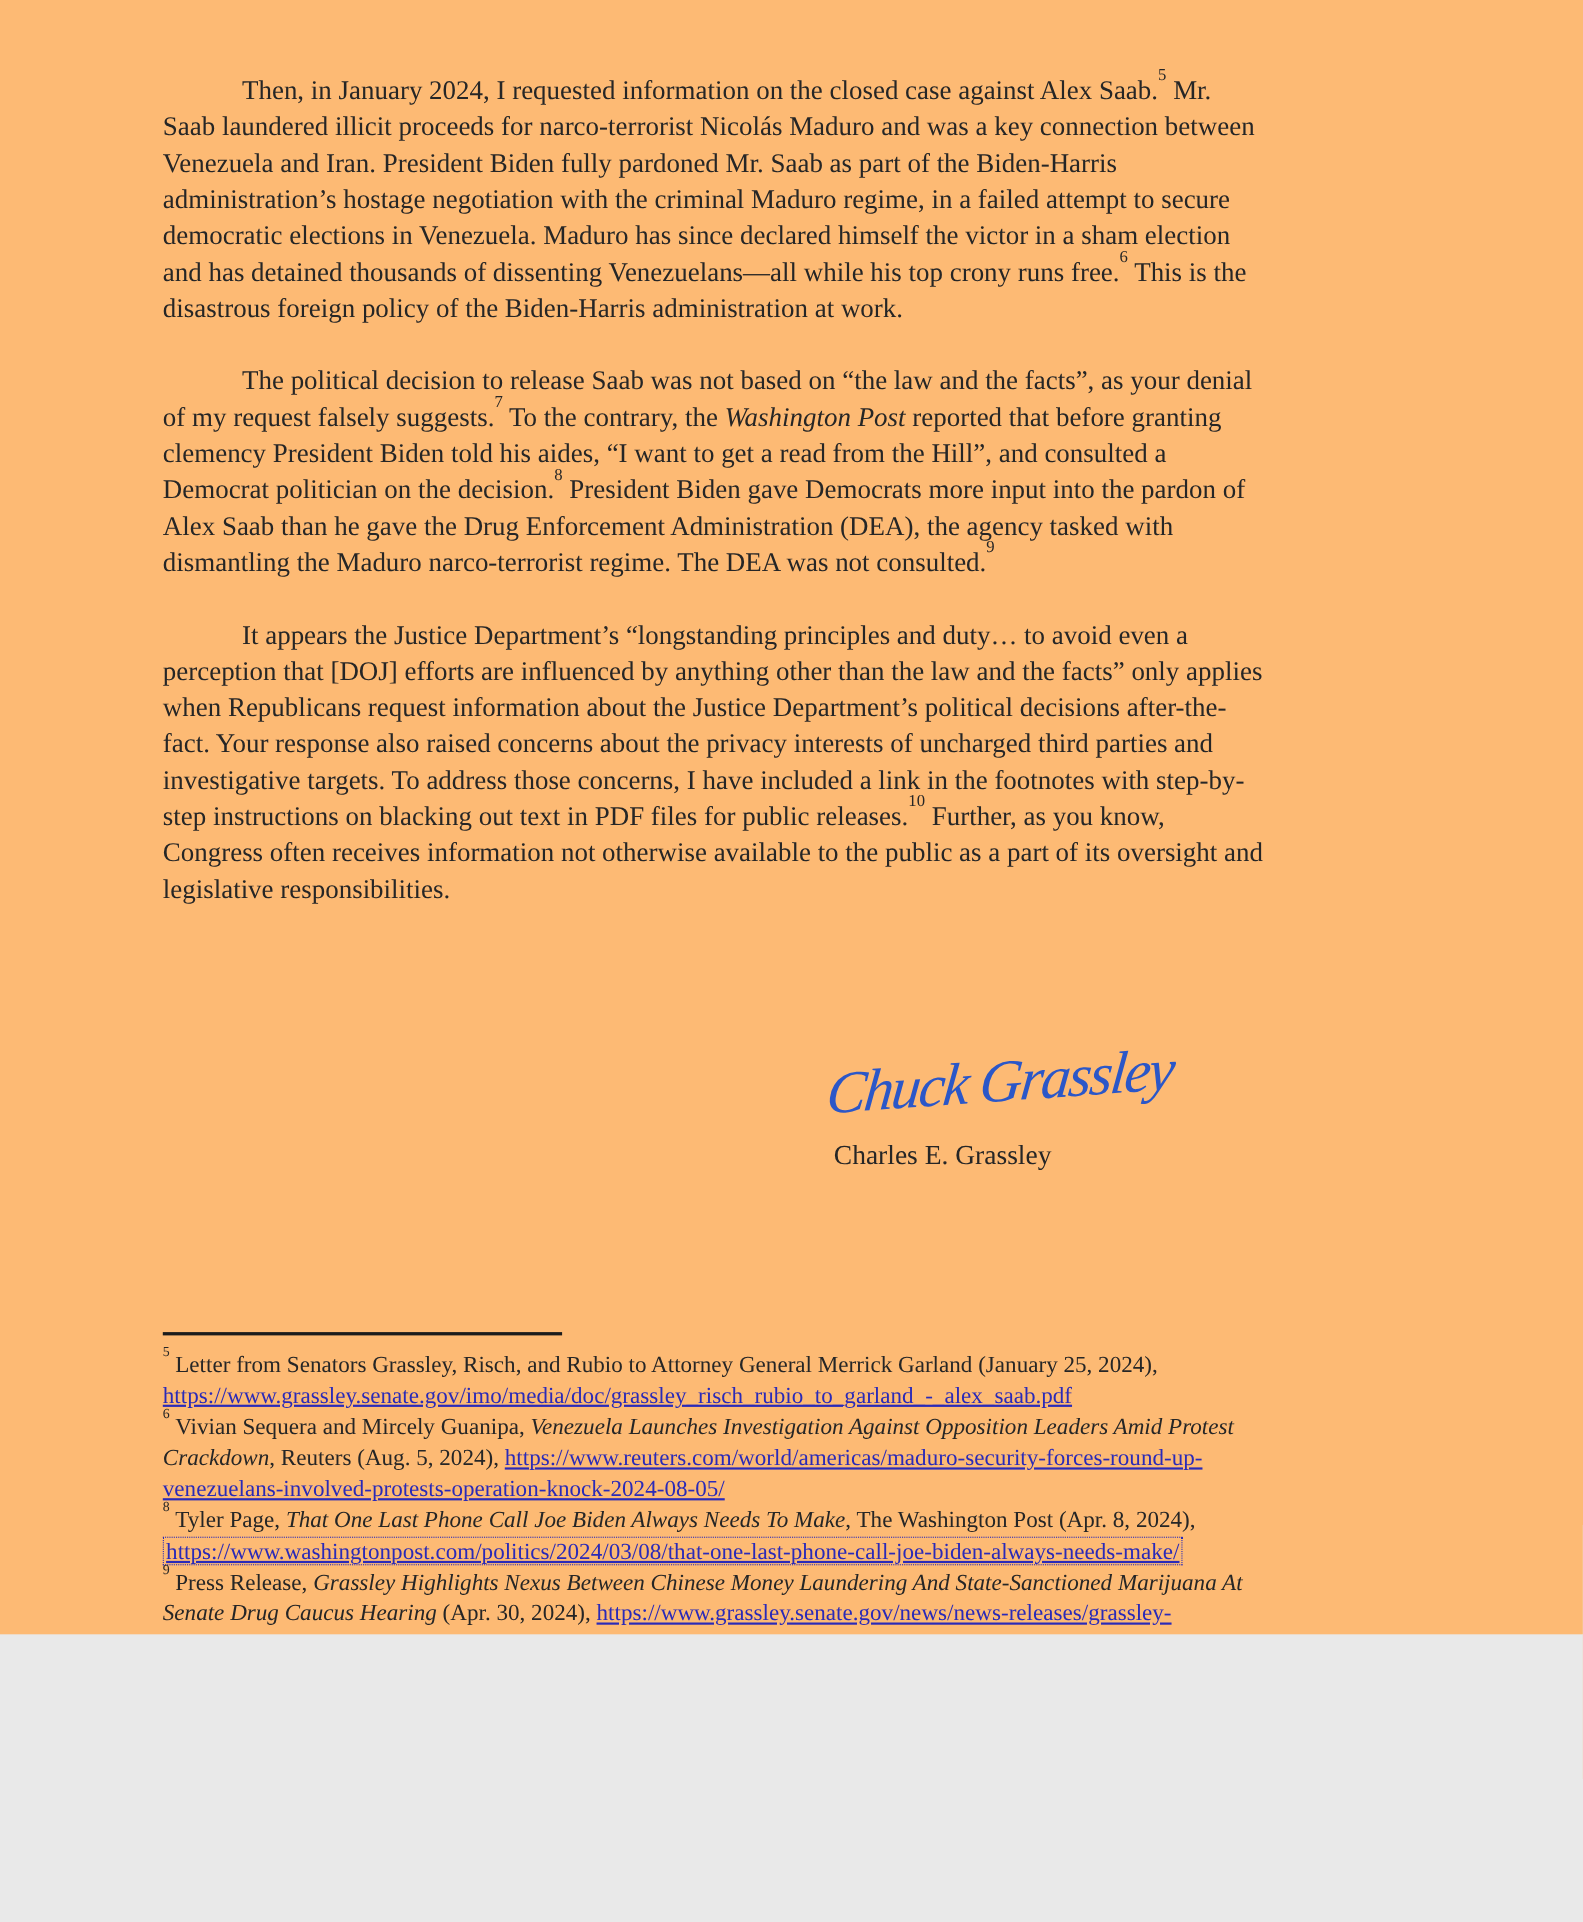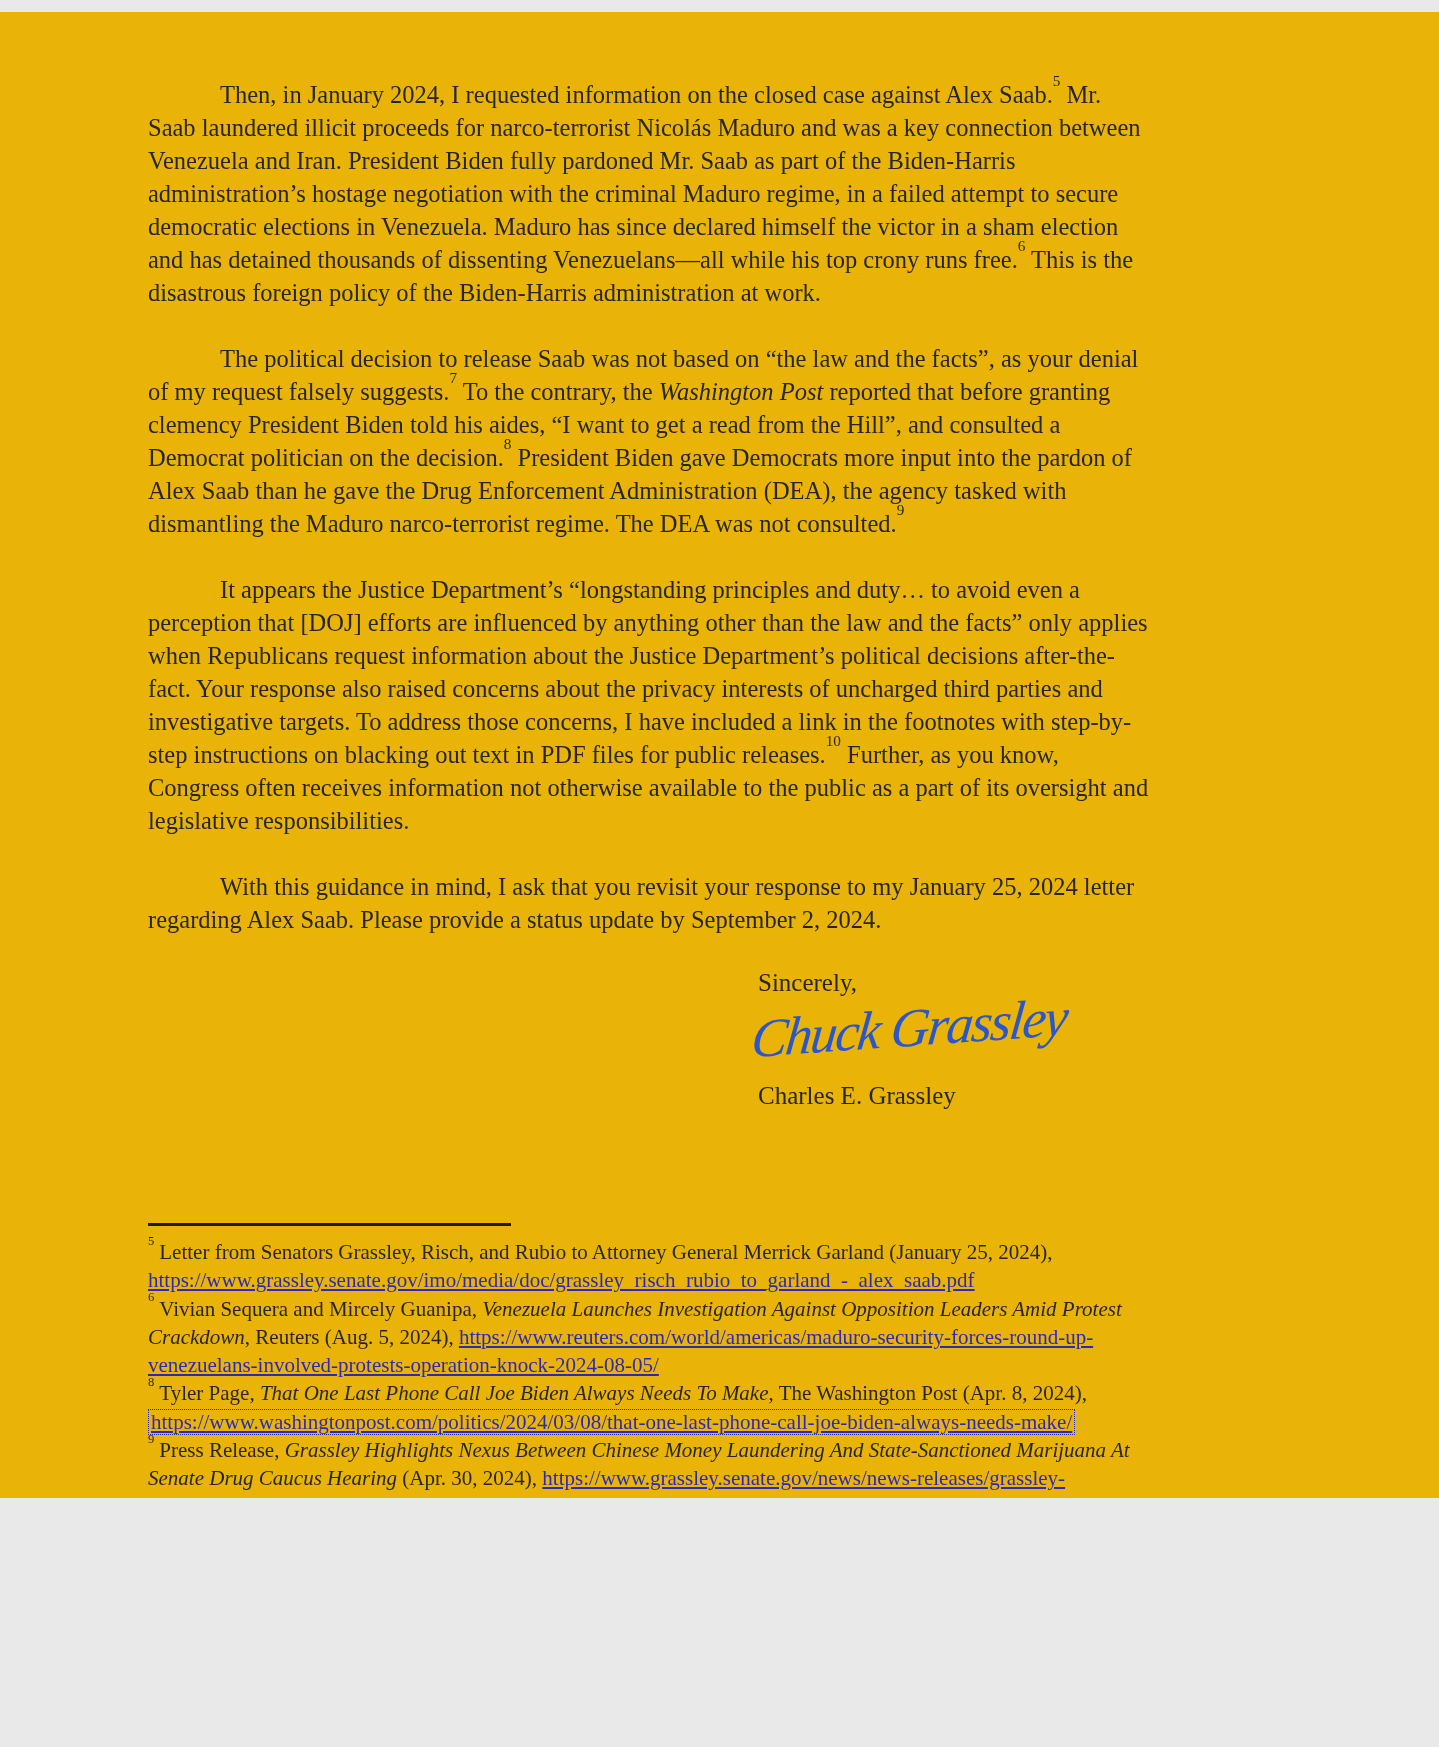--- a/index.html
+++ b/index.html
@@ -7,11 +7,10 @@
     position: relative;
     width: 1439px;
     height: 1486px;
-    background: #eab308;
+    background: #fdba74;
     font-family: "Liberation Serif", serif;
     color: #262626;
     overflow: hidden;
-    margin-top: 12px;
   }
   .body-text {
     position: absolute;

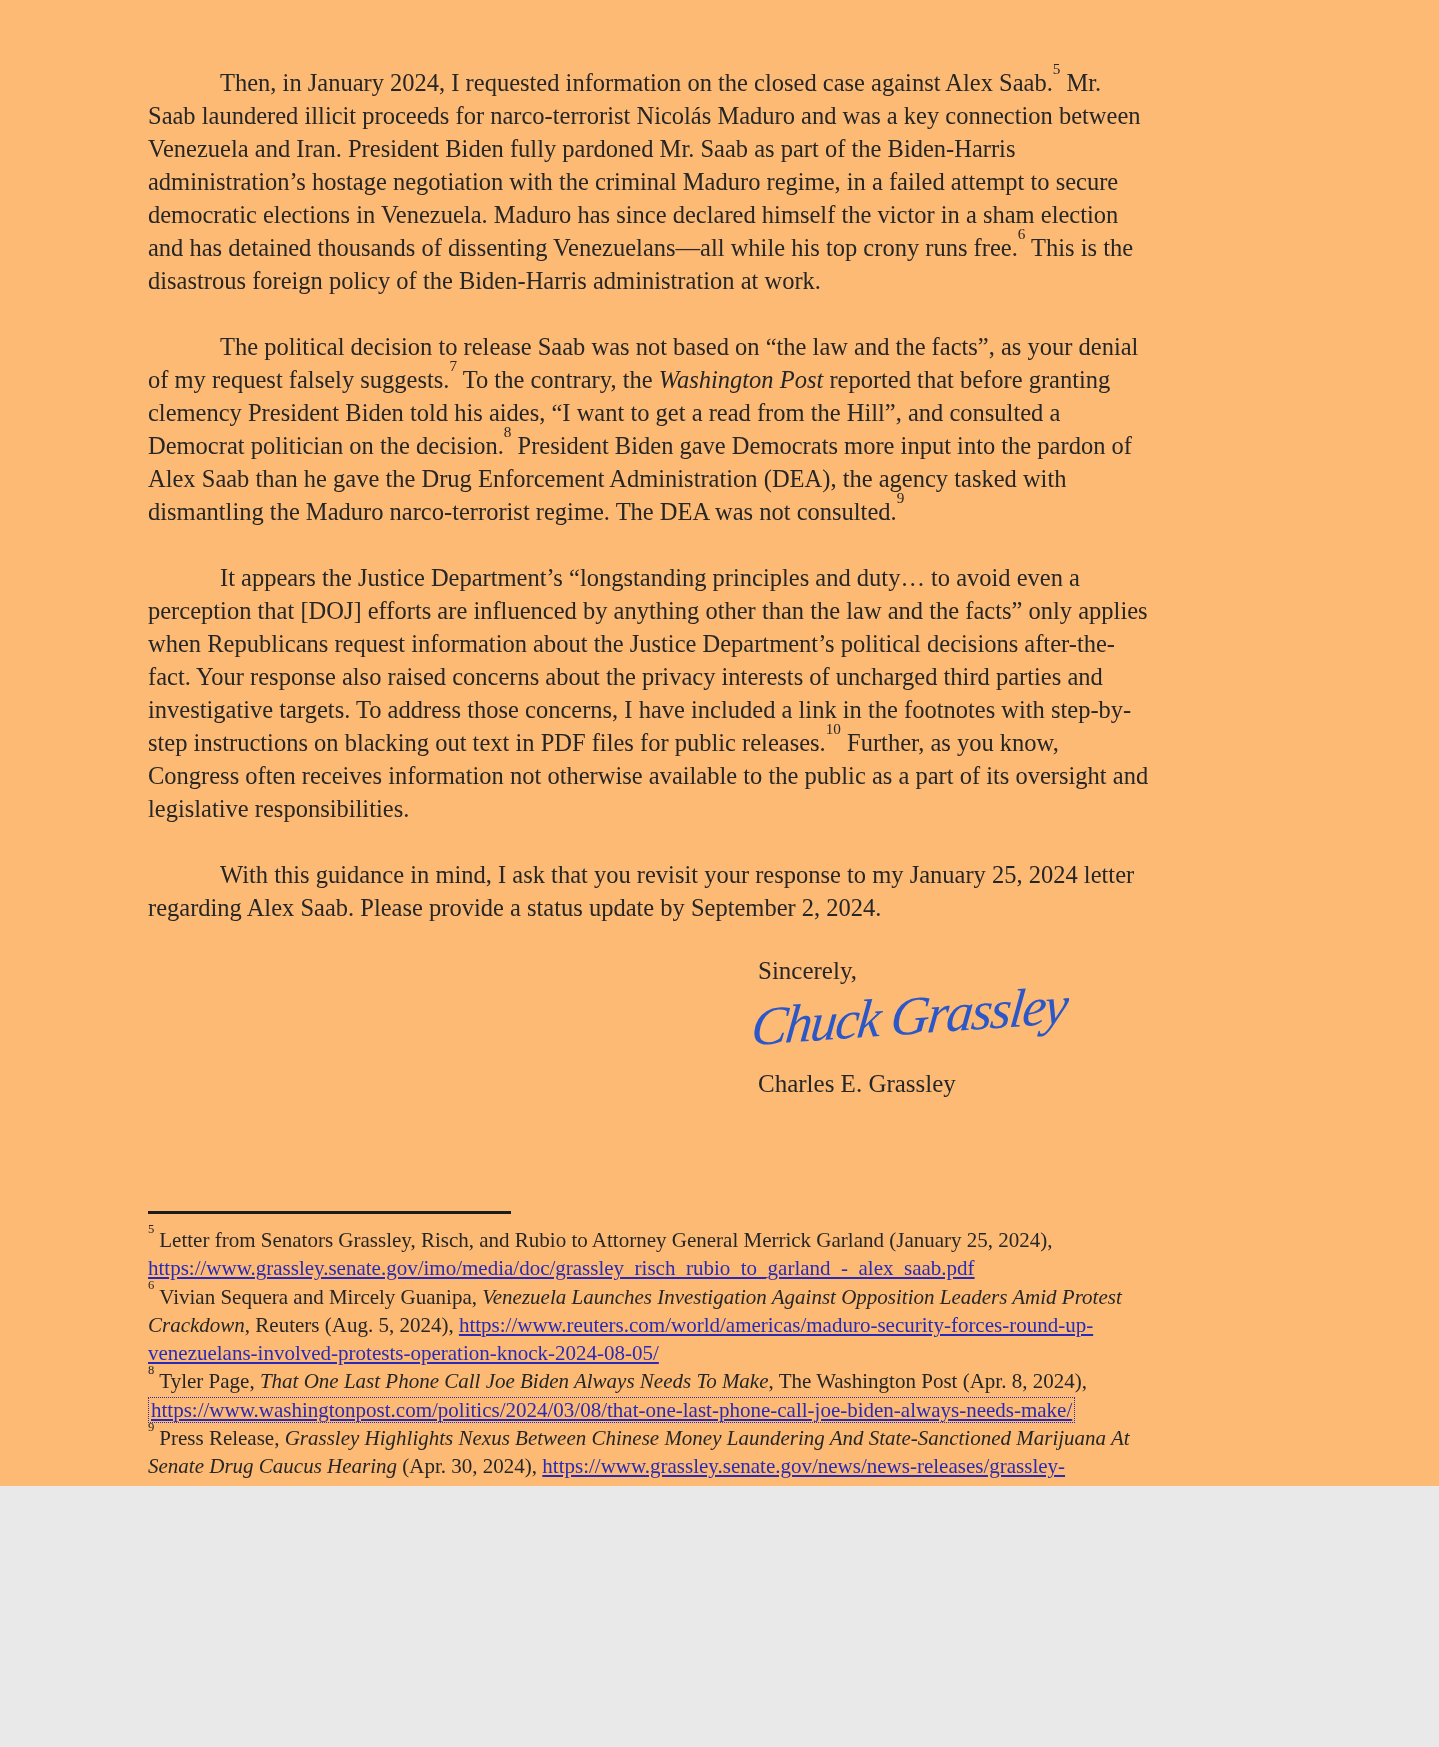--- a/index.html
+++ b/index.html
@@ -103,7 +103,6 @@
       <p><span>Then, in January 2024, I requested information on the closed case against Alex Saab.</span><sup class="fnref">5</sup><span> Mr. Saab laundered illicit proceeds for narco-terrorist Nicolás Maduro and was a key connection between Venezuela and Iran. President Biden fully pardoned Mr. Saab as part of the Biden-Harris administration’s hostage negotiation with the criminal Maduro regime, in a failed attempt to secure democratic elections in Venezuela. Maduro has since declared himself the victor in a sham election and has detained thousands of dissenting Venezuelans—all while his top crony runs free.</span><sup class="fnref">6</sup><span> This is the disastrous foreign policy of the Biden-Harris administration at work.</span></p>
       <p><span>The political decision to release Saab was not based on “the law and the facts”, as your denial of my request falsely suggests.</span><sup class="fnref">7</sup><span> To the contrary, the </span><em>Washington Post</em><span> reported that before granting clemency President Biden told his aides, “I want to get a read from the Hill”, and consulted a Democrat politician on the decision.</span><sup class="fnref">8</sup><span>  President Biden gave Democrats more input into the pardon of Alex Saab than he gave the Drug Enforcement Administration (DEA), the agency tasked with dismantling the Maduro narco-terrorist regime. The DEA was not consulted.</span><sup class="fnref">9</sup></p>
       <p><span>It appears the Justice Department’s “longstanding principles and duty… to avoid even a perception that [DOJ] efforts are influenced by anything other than the law and the facts” only applies when Republicans request information about the Justice Department’s political decisions after-the-fact. Your response also raised concerns about the privacy interests of uncharged third parties and investigative targets. To address those concerns, I have included a link in the footnotes with step-by-step instructions on blacking out text in PDF files for public releases.</span><sup class="fnref">10</sup><span> Further, as you know, Congress often receives information not otherwise available to the public as a part of its oversight and legislative responsibilities.</span></p>
-      <p><span>With this guidance in mind, I ask that you revisit your response to my January 25, 2024 letter regarding Alex Saab. Please provide a status update by September 2, 2024.</span></p>
     </div>
 
   <div class="closing">

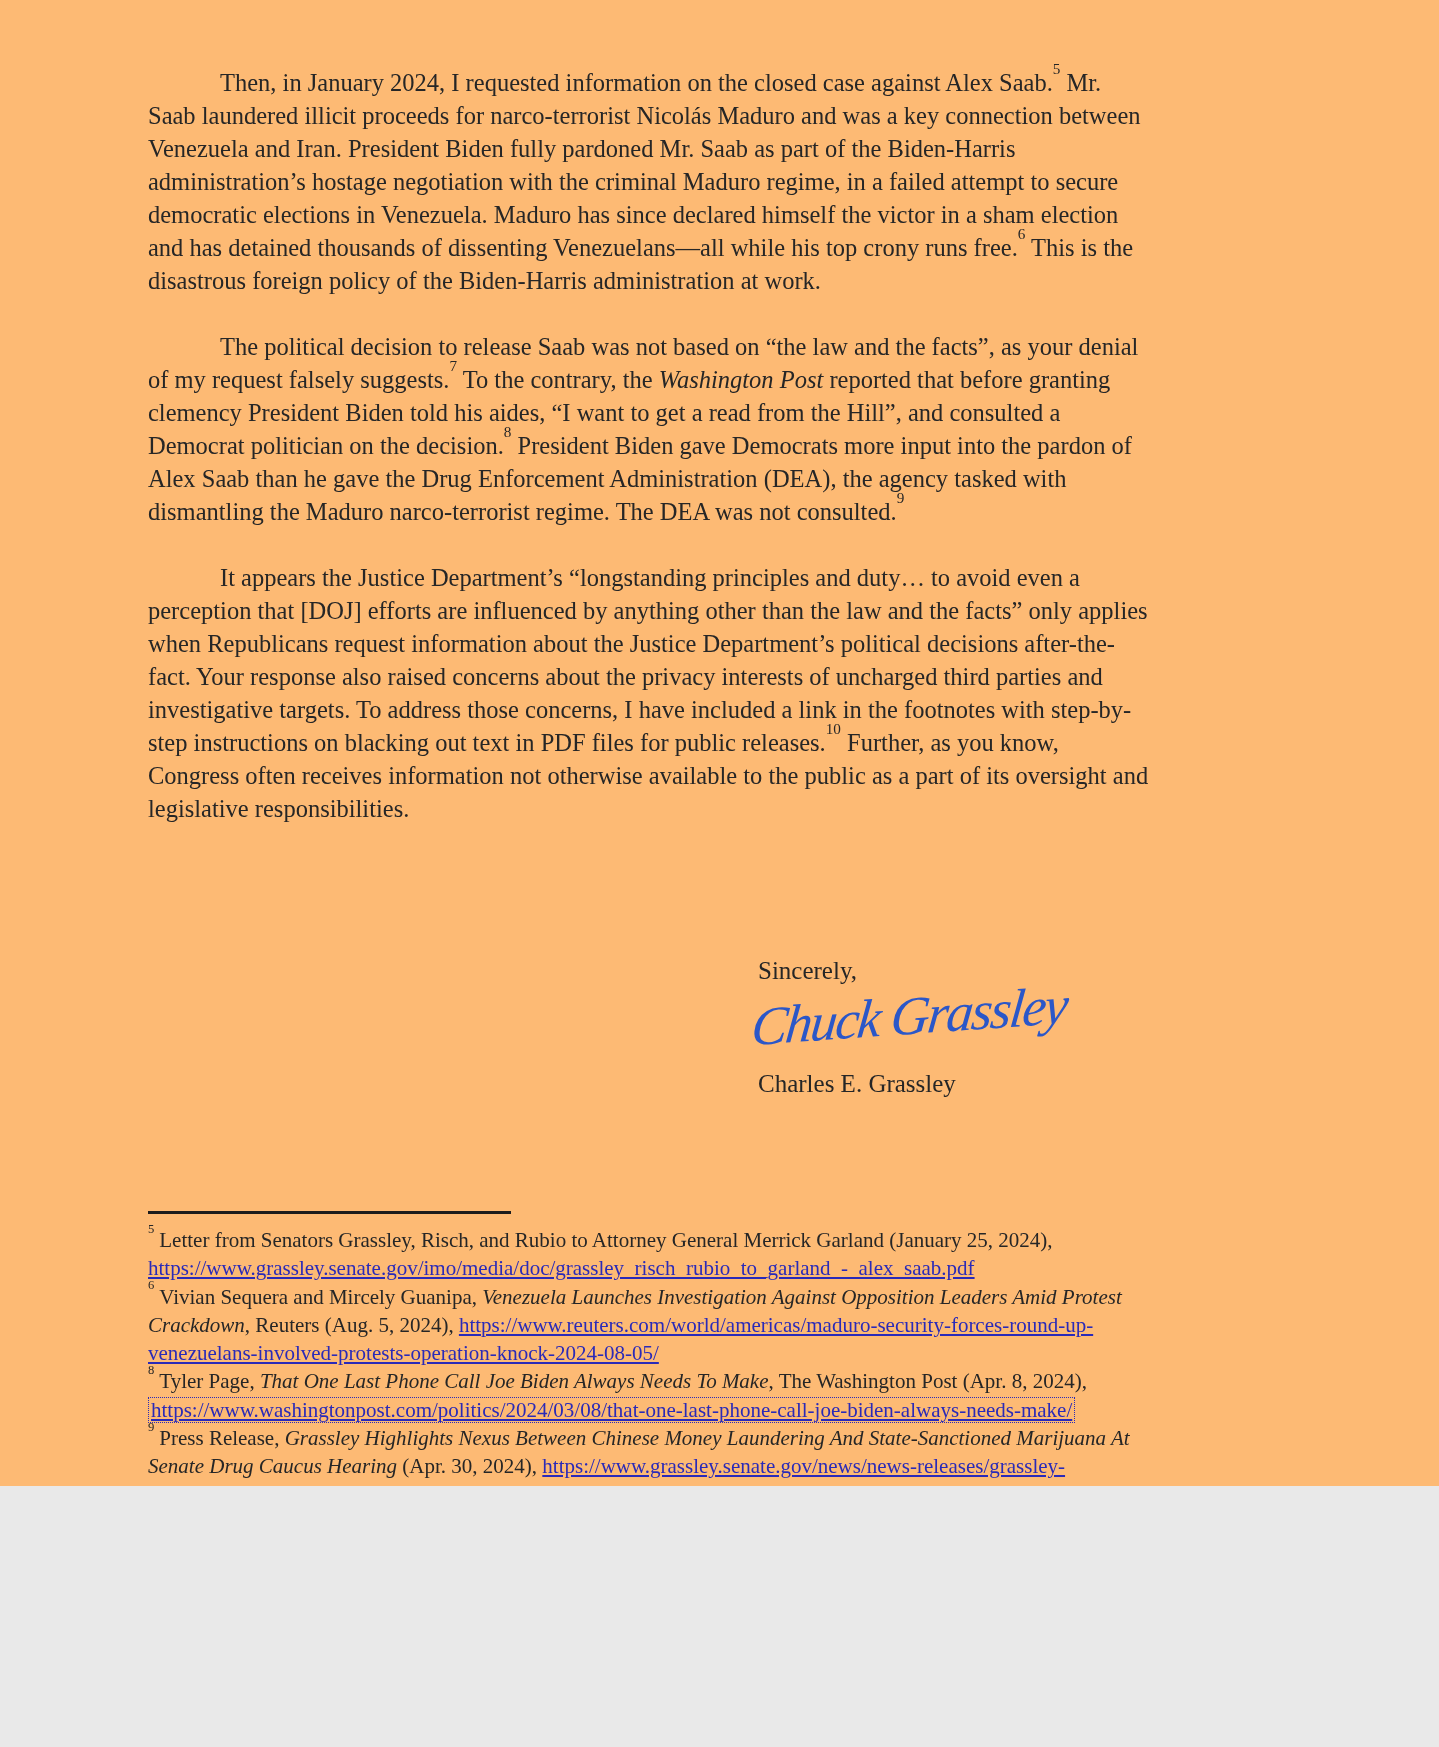--- a/index.html
+++ b/index.html
@@ -106,7 +106,6 @@
     </div>
 
   <div class="closing">
-    <div>Sincerely,</div>
     <div class="signature">Chuck Grassley</div>
     <div class="signed-name">Charles E. Grassley</div>
   </div>

